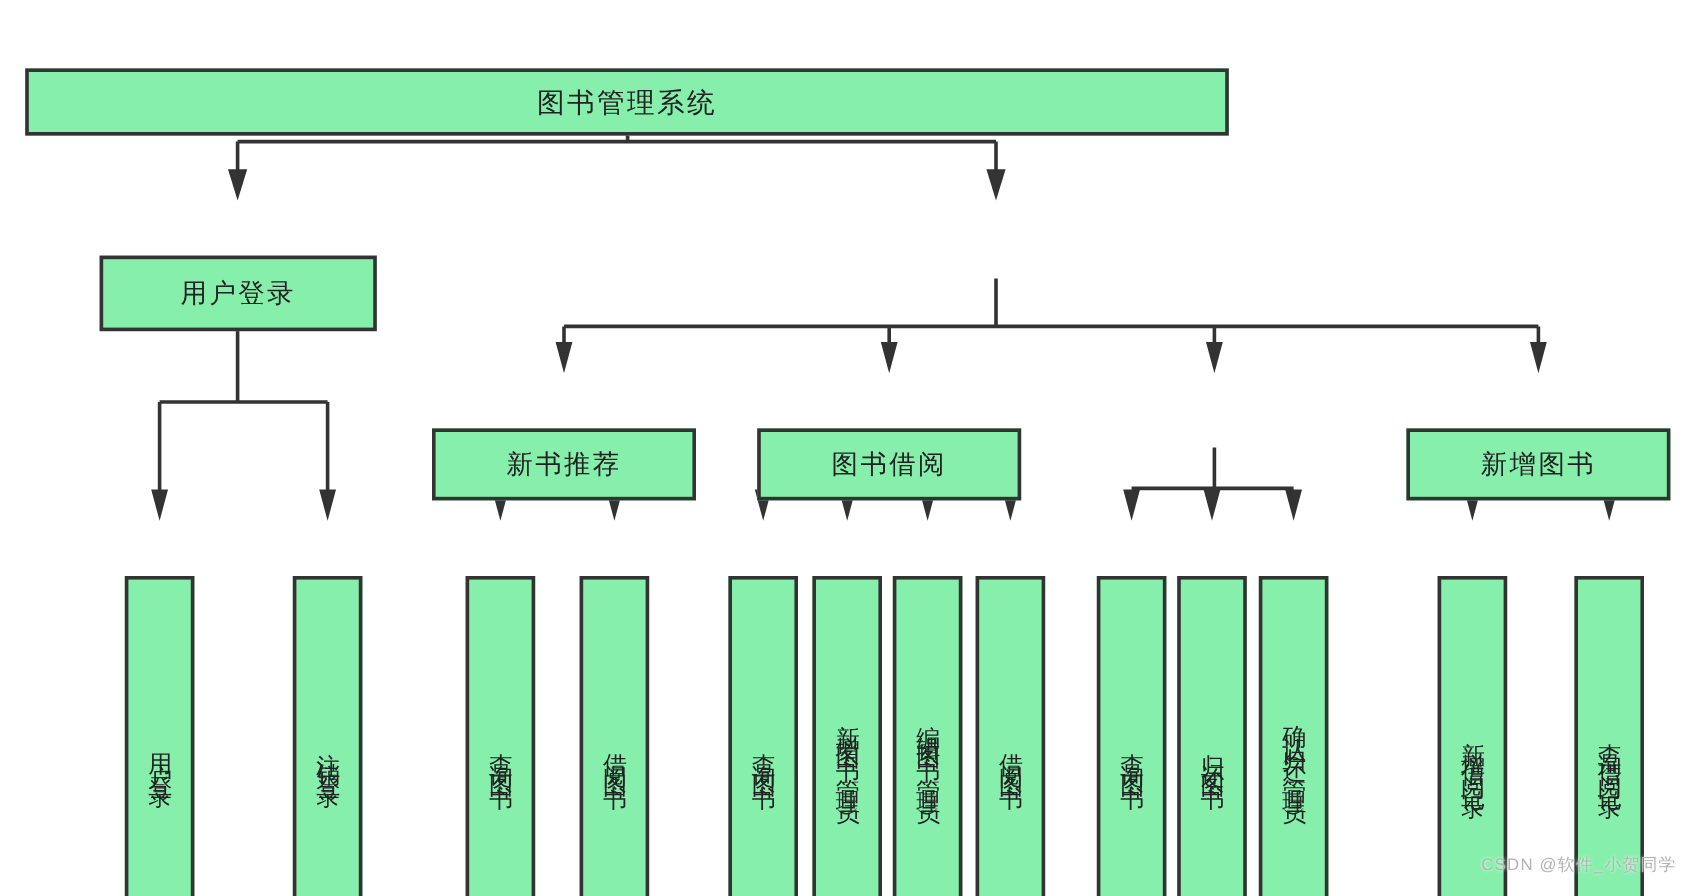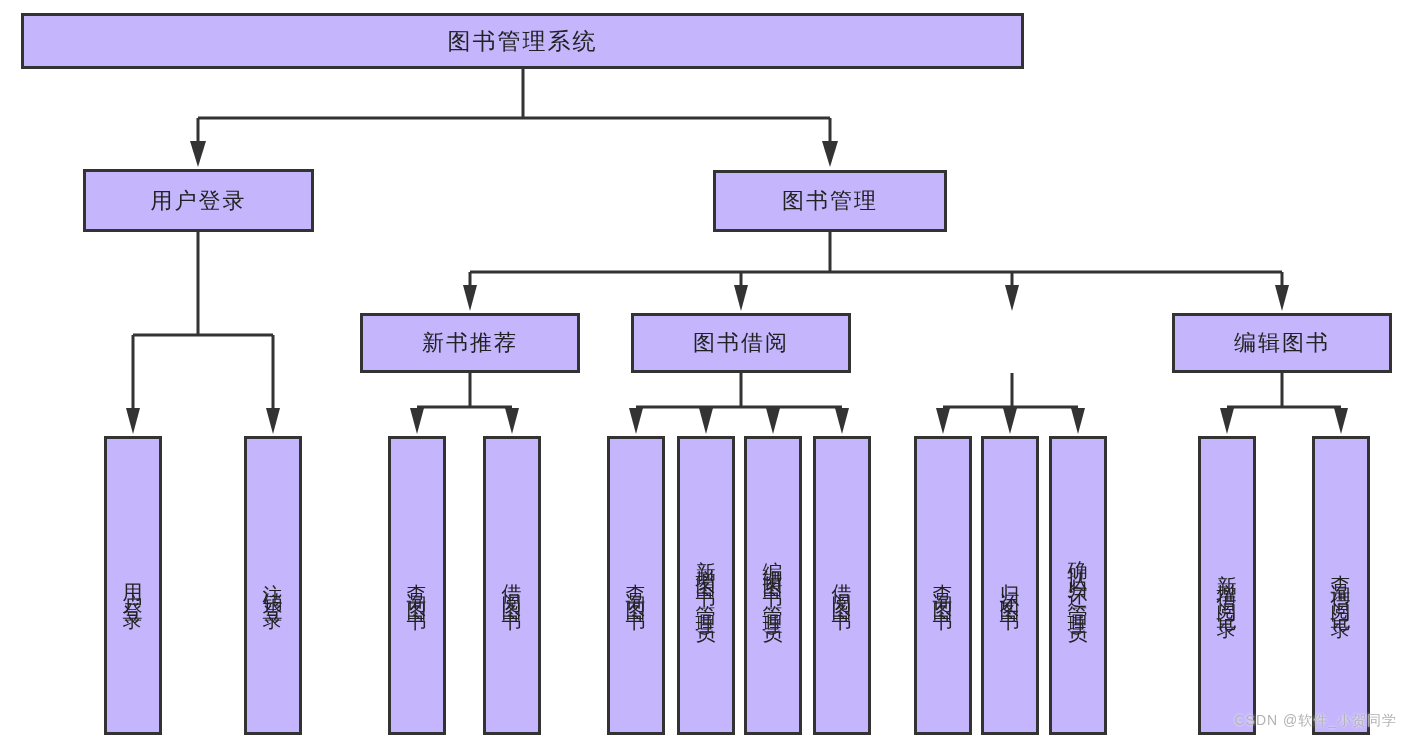--- a/index.html
+++ b/index.html
@@ -22,9 +22,10 @@
     position:absolute;
     box-sizing:border-box;
     border:3px solid var(--line);
-    background:#c4b5fd;
+    background:#86efac;
     display:flex;align-items:center;justify-content:center;
     z-index:1;
+    margin-top:44px;
   }
   .hbox{font-size:22px;letter-spacing:2px;white-space:nowrap;}
   .root-box{font-size:23px;}

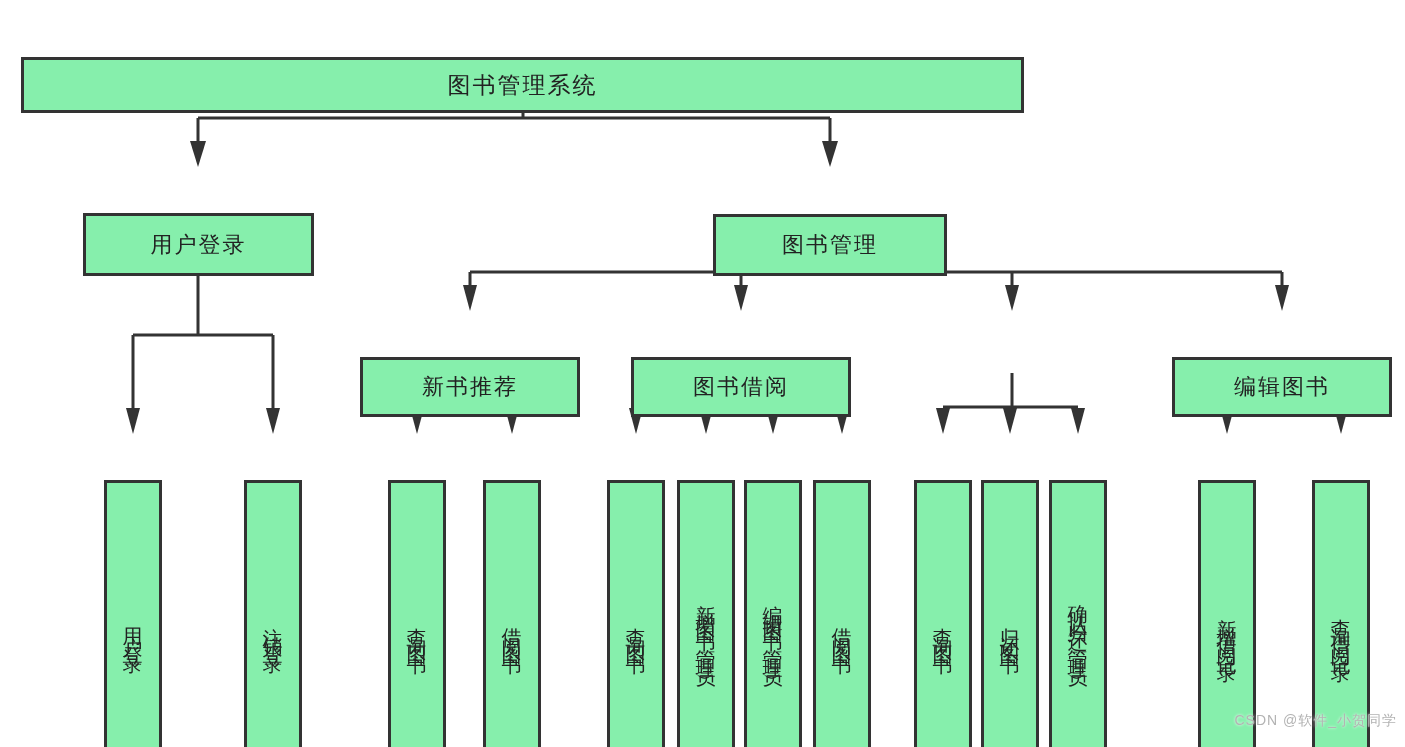--- a/index.html
+++ b/index.html
@@ -93,7 +93,6 @@
   <div class="box hbox root-box" style="left:21px;top:13px;width:1003px;height:56px;">图书管理系统</div>
 
   <div class="box hbox" style="left:83px;top:169px;width:231px;height:63px;">用户登录</div>
-  <div class="box hbox" style="left:713px;top:170px;width:234px;height:62px;">图书管理</div>
 
   <div class="box hbox" style="left:631px;top:313px;width:220px;height:60px;">图书借阅</div>
   <div class="box hbox" style="left:360px;top:313px;width:220px;height:60px;">新书推荐</div>

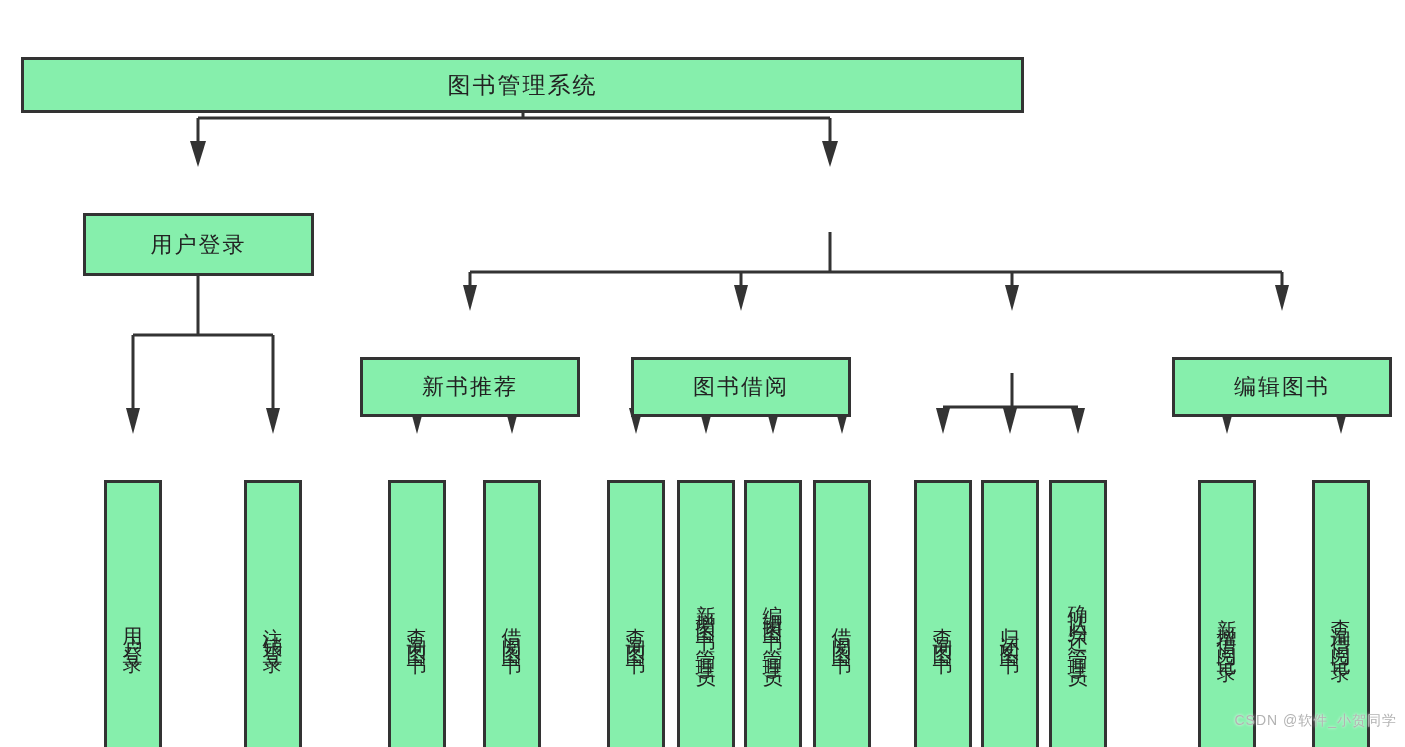--- a/index.html
+++ b/index.html
@@ -96,7 +96,7 @@
 
   <div class="box hbox" style="left:631px;top:313px;width:220px;height:60px;">图书借阅</div>
   <div class="box hbox" style="left:360px;top:313px;width:220px;height:60px;">新书推荐</div>
-  <div class="box hbox" style="left:1172px;top:313px;width:220px;height:60px;">编辑图书</div>
+  <div class="box hbox" style="left:1172px;top:313px;width:220px;height:60px;">新增图书</div>
 
   <div class="box vbox" style="left:104px;top:436px;width:58px;height:299px;">用户登录</div>
   <div class="box vbox" style="left:244px;top:436px;width:58px;height:299px;">注销登录</div>

